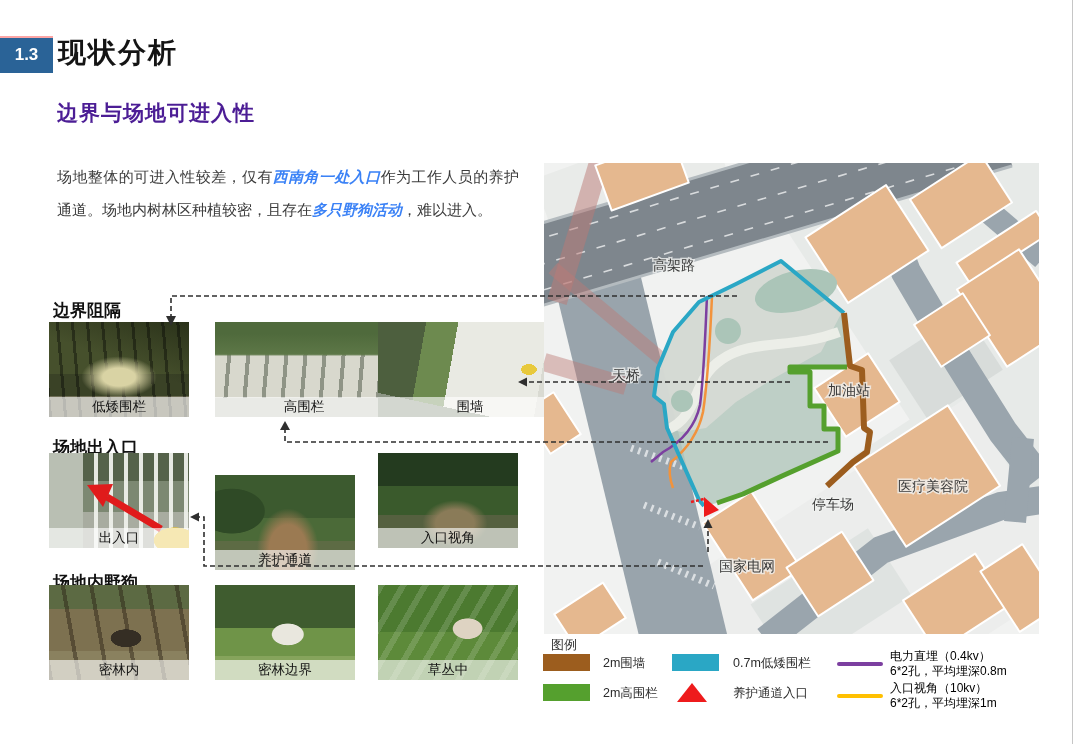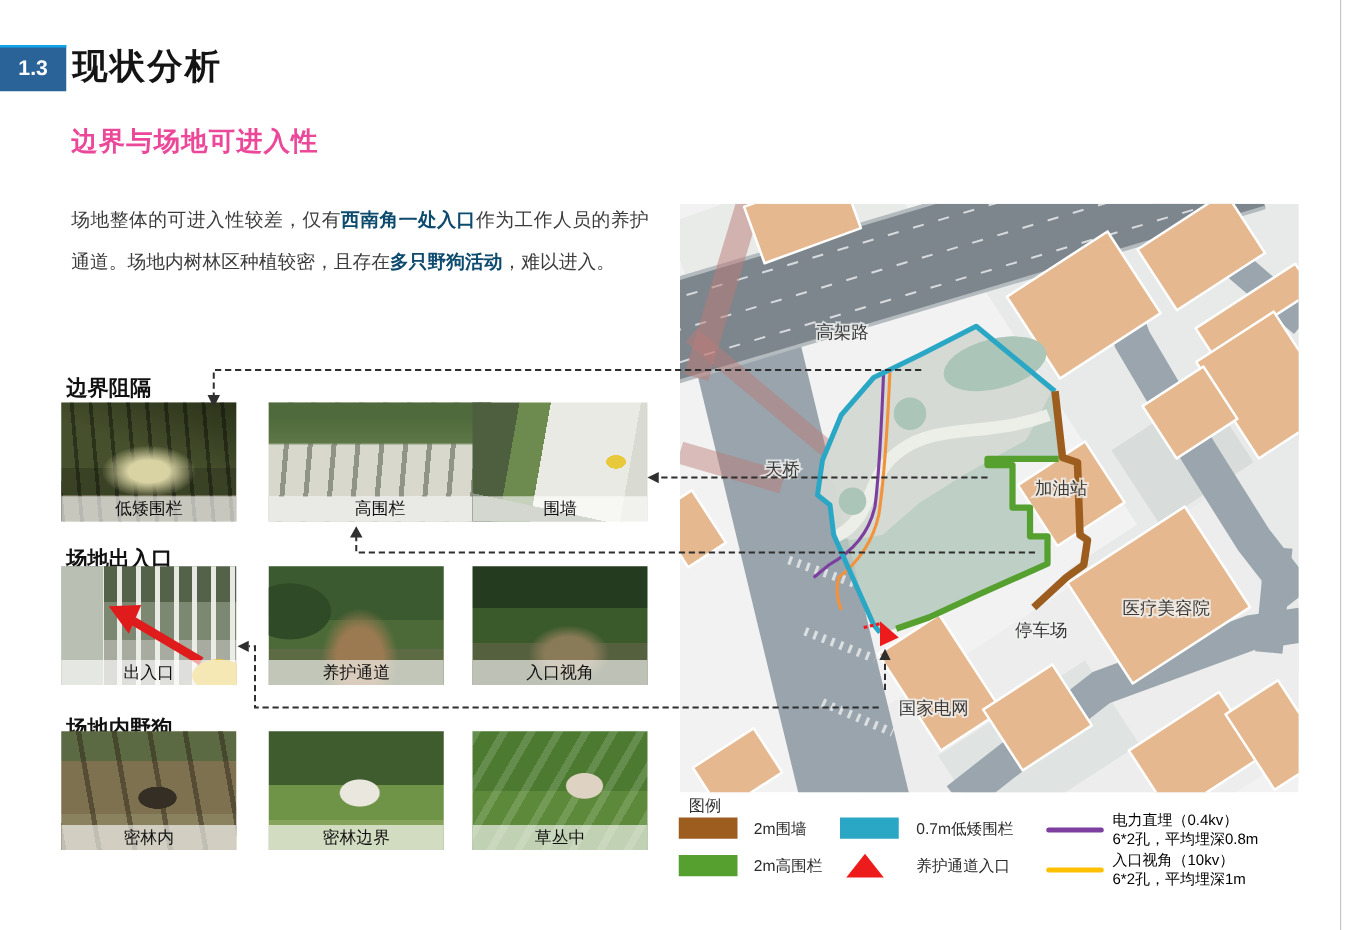--- a/index.html
+++ b/index.html
@@ -9,7 +9,7 @@
   }
   .abs{position:absolute;}
   
-  .sec-box{left:0;top:36px;width:53px;height:37px;background:#2a6397;border-top:2px solid #0ea5e9;
+  .sec-box{left:0;top:36px;width:53px;height:37px;background:#2a6397;border-top:2px solid #fca5a5;
     box-sizing:border-box;color:#fff;font-size:17px;font-weight:bold;text-align:center;line-height:34px;}
   .page-title{left:58px;top:34px;font-size:28px;font-weight:bold;color:#141414;letter-spacing:2px;}
   .subtitle{left:57px;top:99px;font-size:21px;font-weight:bold;color:#ec4899;letter-spacing:1px;}

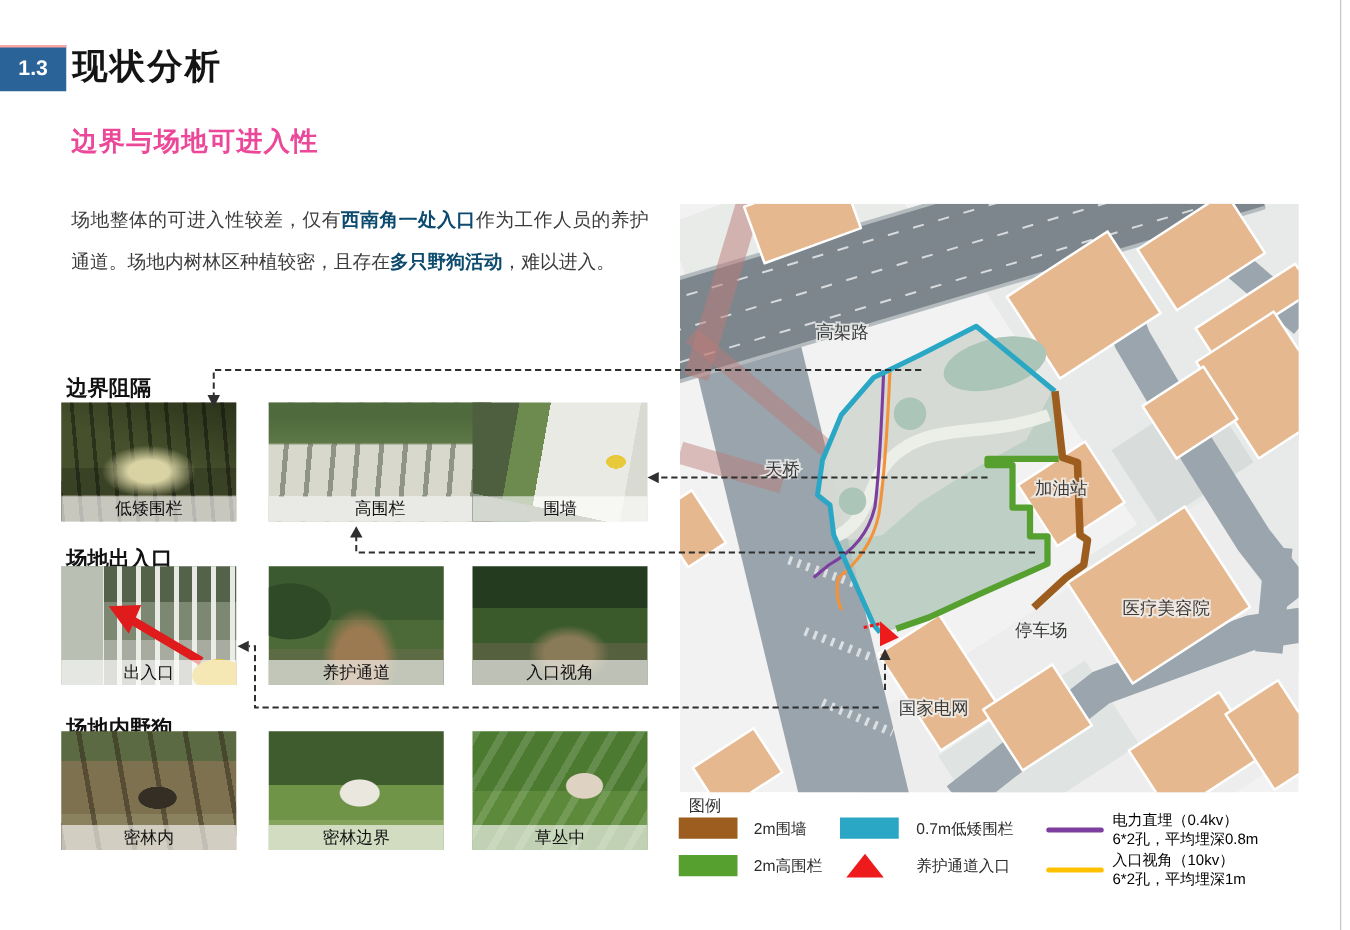--- a/index.html
+++ b/index.html
@@ -12,7 +12,7 @@
   .sec-box{left:0;top:36px;width:53px;height:37px;background:#2a6397;border-top:2px solid #fca5a5;
     box-sizing:border-box;color:#fff;font-size:17px;font-weight:bold;text-align:center;line-height:34px;}
   .page-title{left:58px;top:34px;font-size:28px;font-weight:bold;color:#141414;letter-spacing:2px;}
-  .subtitle{left:57px;top:99px;font-size:21px;font-weight:bold;color:#ec4899;letter-spacing:1px;}
+  .subtitle{left:57px;top:99px;font-size:21px;font-weight:bold;color:#4c1d95;letter-spacing:1px;}
   .intro{left:57px;top:160px;width:462px;font-size:15px;line-height:33px;color:#3c3c3c;text-align:justify;}
   .intro b{color:#0c4a6e;}
   

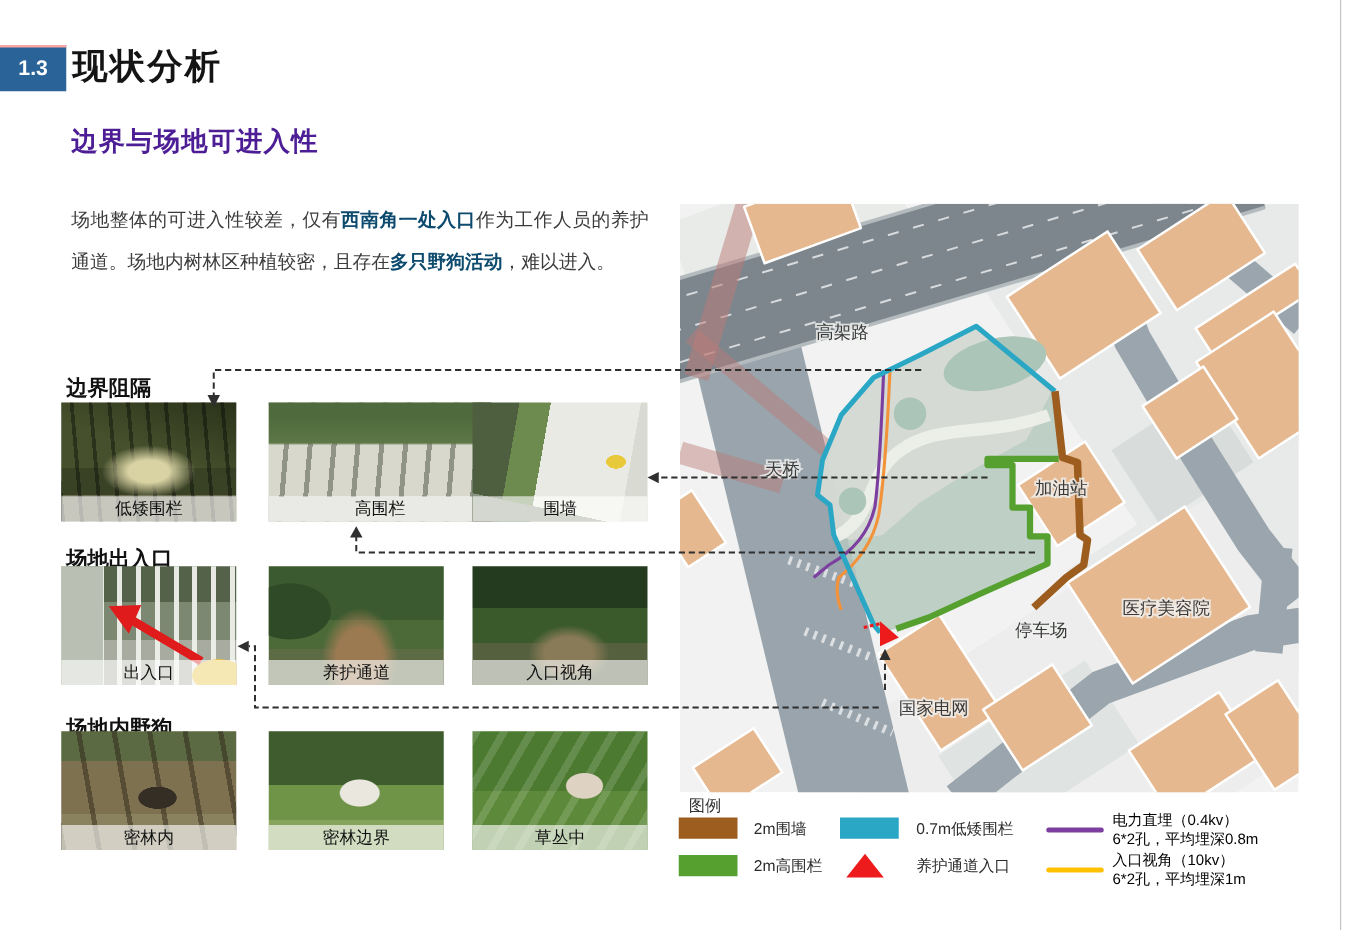--- a/index.html
+++ b/index.html
@@ -14,7 +14,7 @@
   .page-title{left:58px;top:34px;font-size:28px;font-weight:bold;color:#141414;letter-spacing:2px;}
   .subtitle{left:57px;top:99px;font-size:21px;font-weight:bold;color:#4c1d95;letter-spacing:1px;}
   .intro{left:57px;top:160px;width:462px;font-size:15px;line-height:33px;color:#3c3c3c;text-align:justify;}
-  .intro b{color:#0c4a6e;}
+  .intro b{color:#3b82f6;font-style:italic;}
   
   .grp-head{font-size:17px;font-weight:bold;color:#111;}
   .photo{width:140px;height:95px;overflow:hidden;}

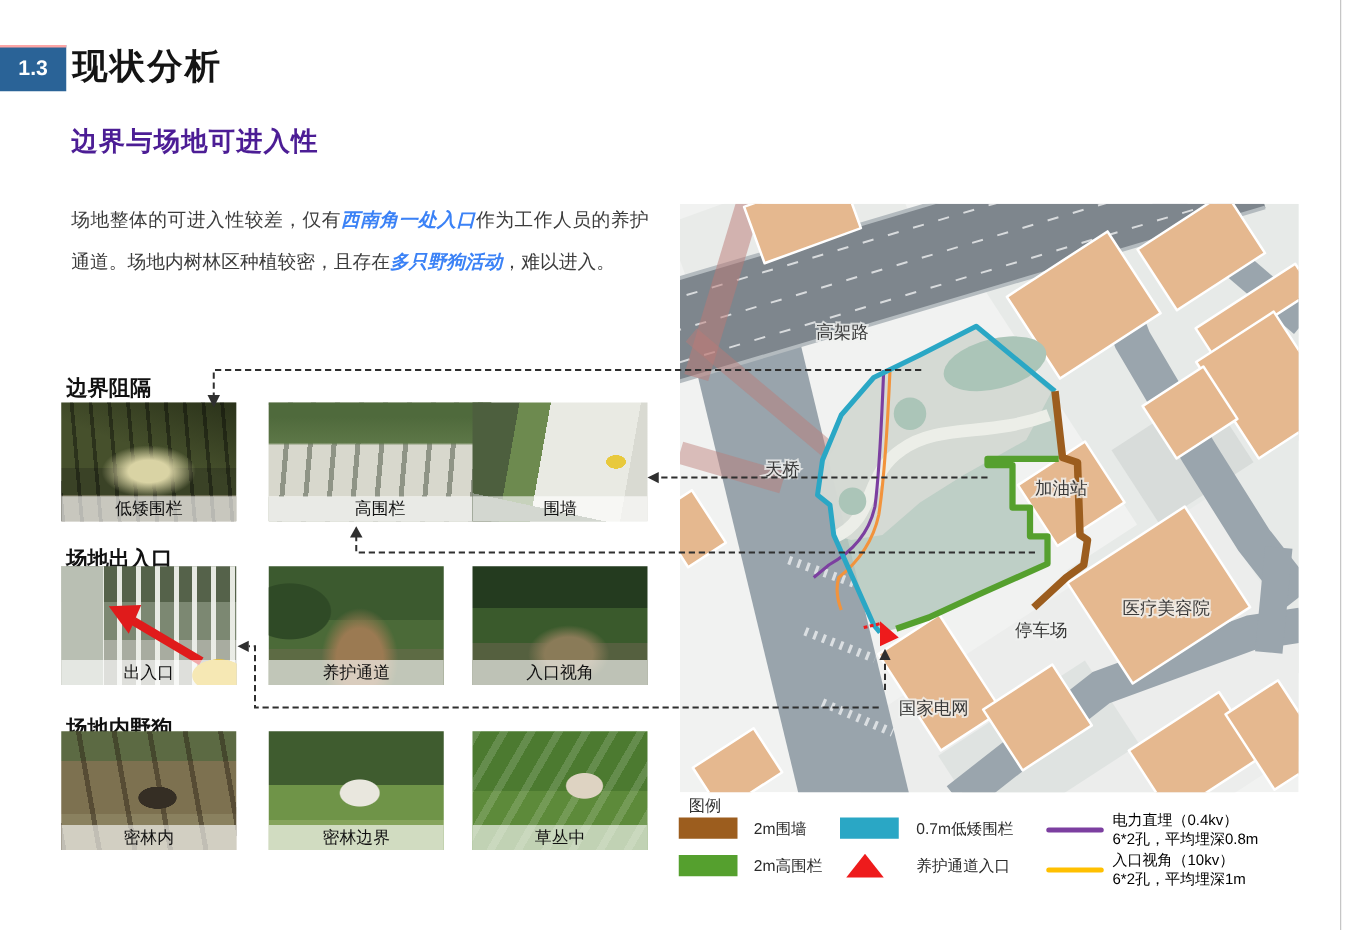--- a/index.html
+++ b/index.html
@@ -34,7 +34,7 @@
   .ph3{background:
     radial-gradient(13px 9px at 82% 50%, #e8c93c 0 60%, rgba(0,0,0,0) 61%),
     linear-gradient(12deg,#8c9585 0 18%,rgba(0,0,0,0) 18%),
-    linear-gradient(100deg,#4d5f3e 0 24%,#6d8a4f 24% 40%,#e9eae3 40% 86%,#d9dad2 86%);}
+    linear-gradient(100deg,#4d5f3e 0 24%,#6d8a4f 24% 40%,#e9eae3 40% 86%,#d9dad2 86%); padding-left: 44px;}
   .ph4{background:
     radial-gradient(36px 22px at 90% 92%, #e8c33a 0 58%, rgba(0,0,0,0) 60%),
     linear-gradient(90deg,#b9bfb3 0 24%,rgba(0,0,0,0) 24%),

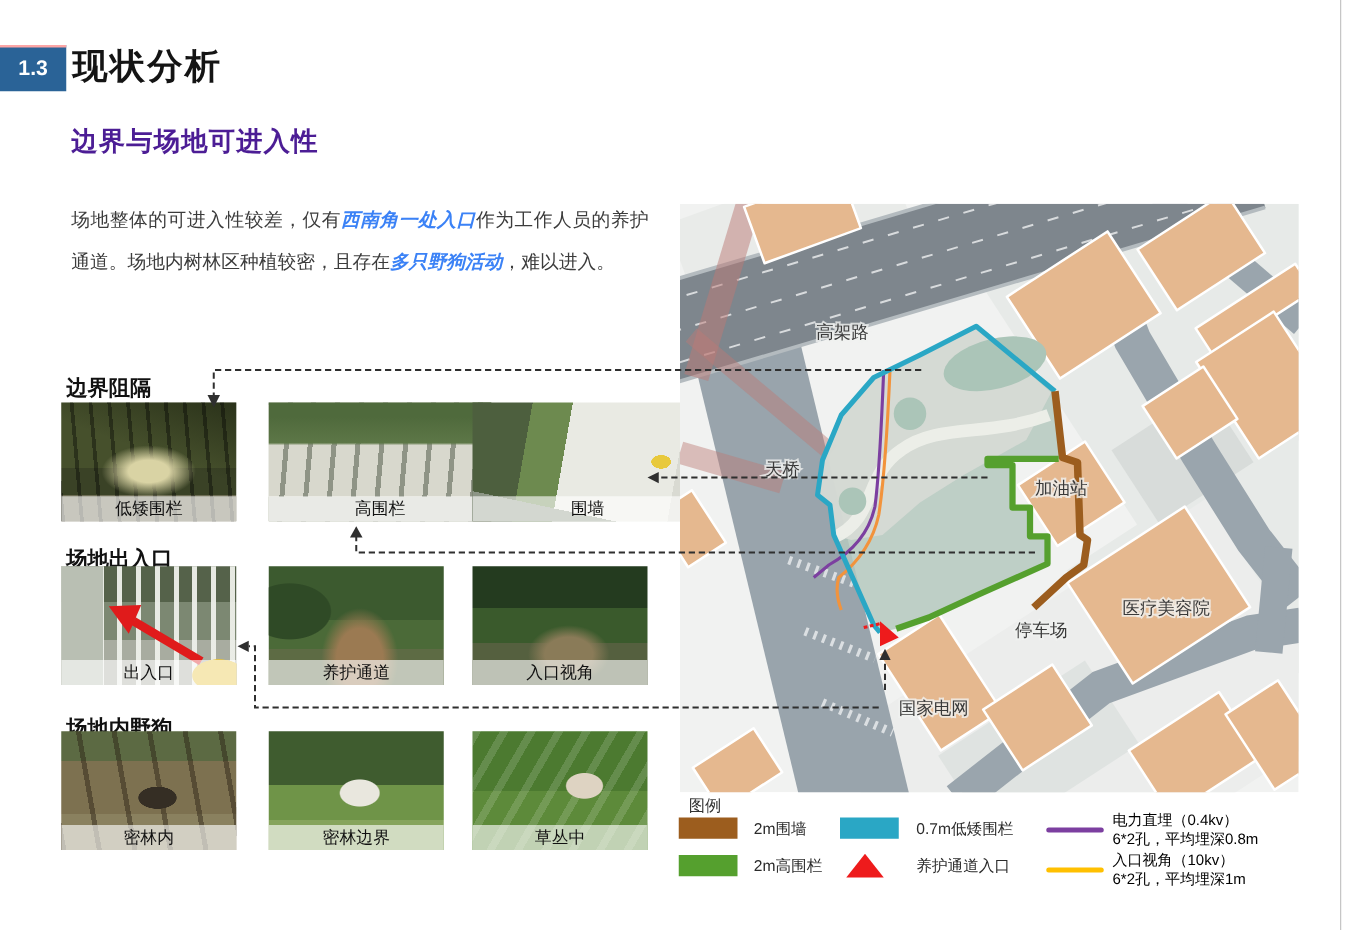--- a/index.html
+++ b/index.html
@@ -102,7 +102,7 @@
   </svg>
   <div class="cap">出入口</div>
 </div>
-<div class="photo ph5" style="left:215px;top:453px;">
+<div class="photo ph5" style="left:215px;top:475px;">
   <div class="cap">养护通道</div>
 </div>
 <div class="photo ph6" style="left:378px;top:453px;">

